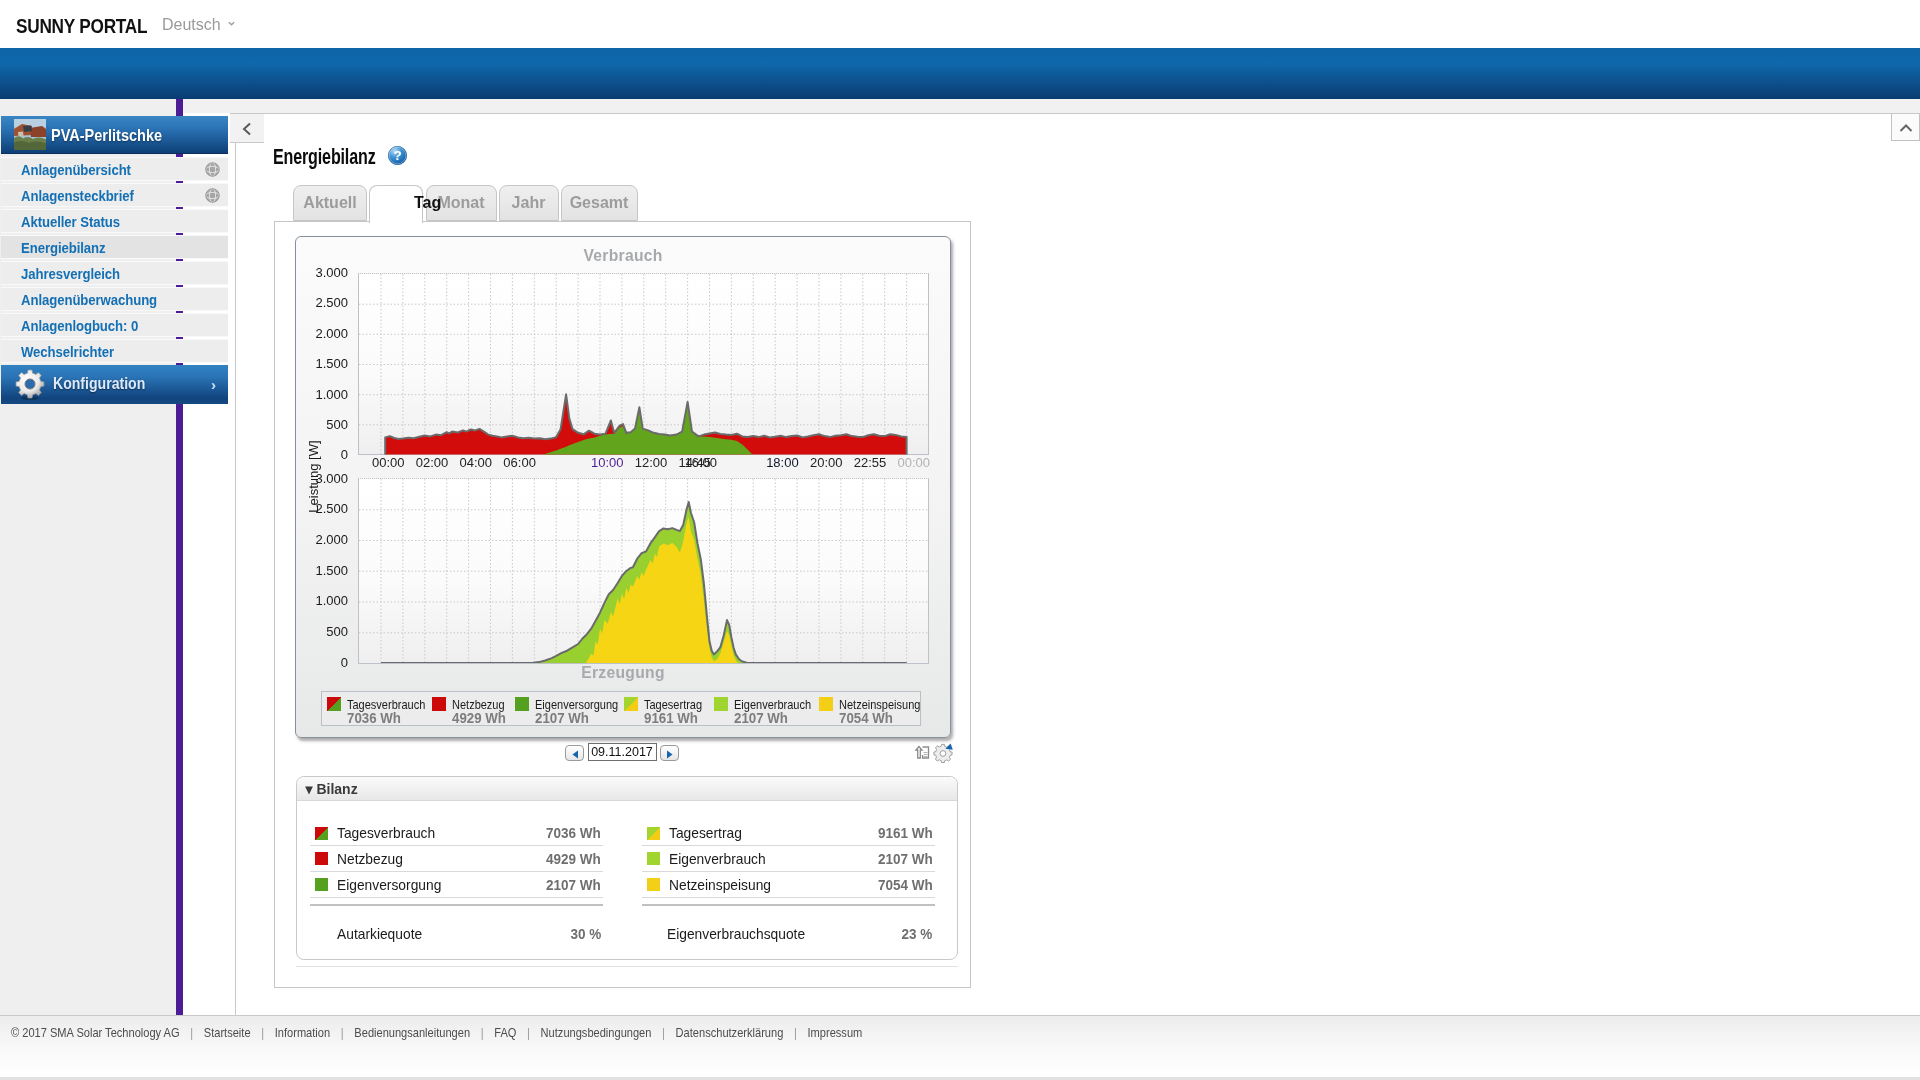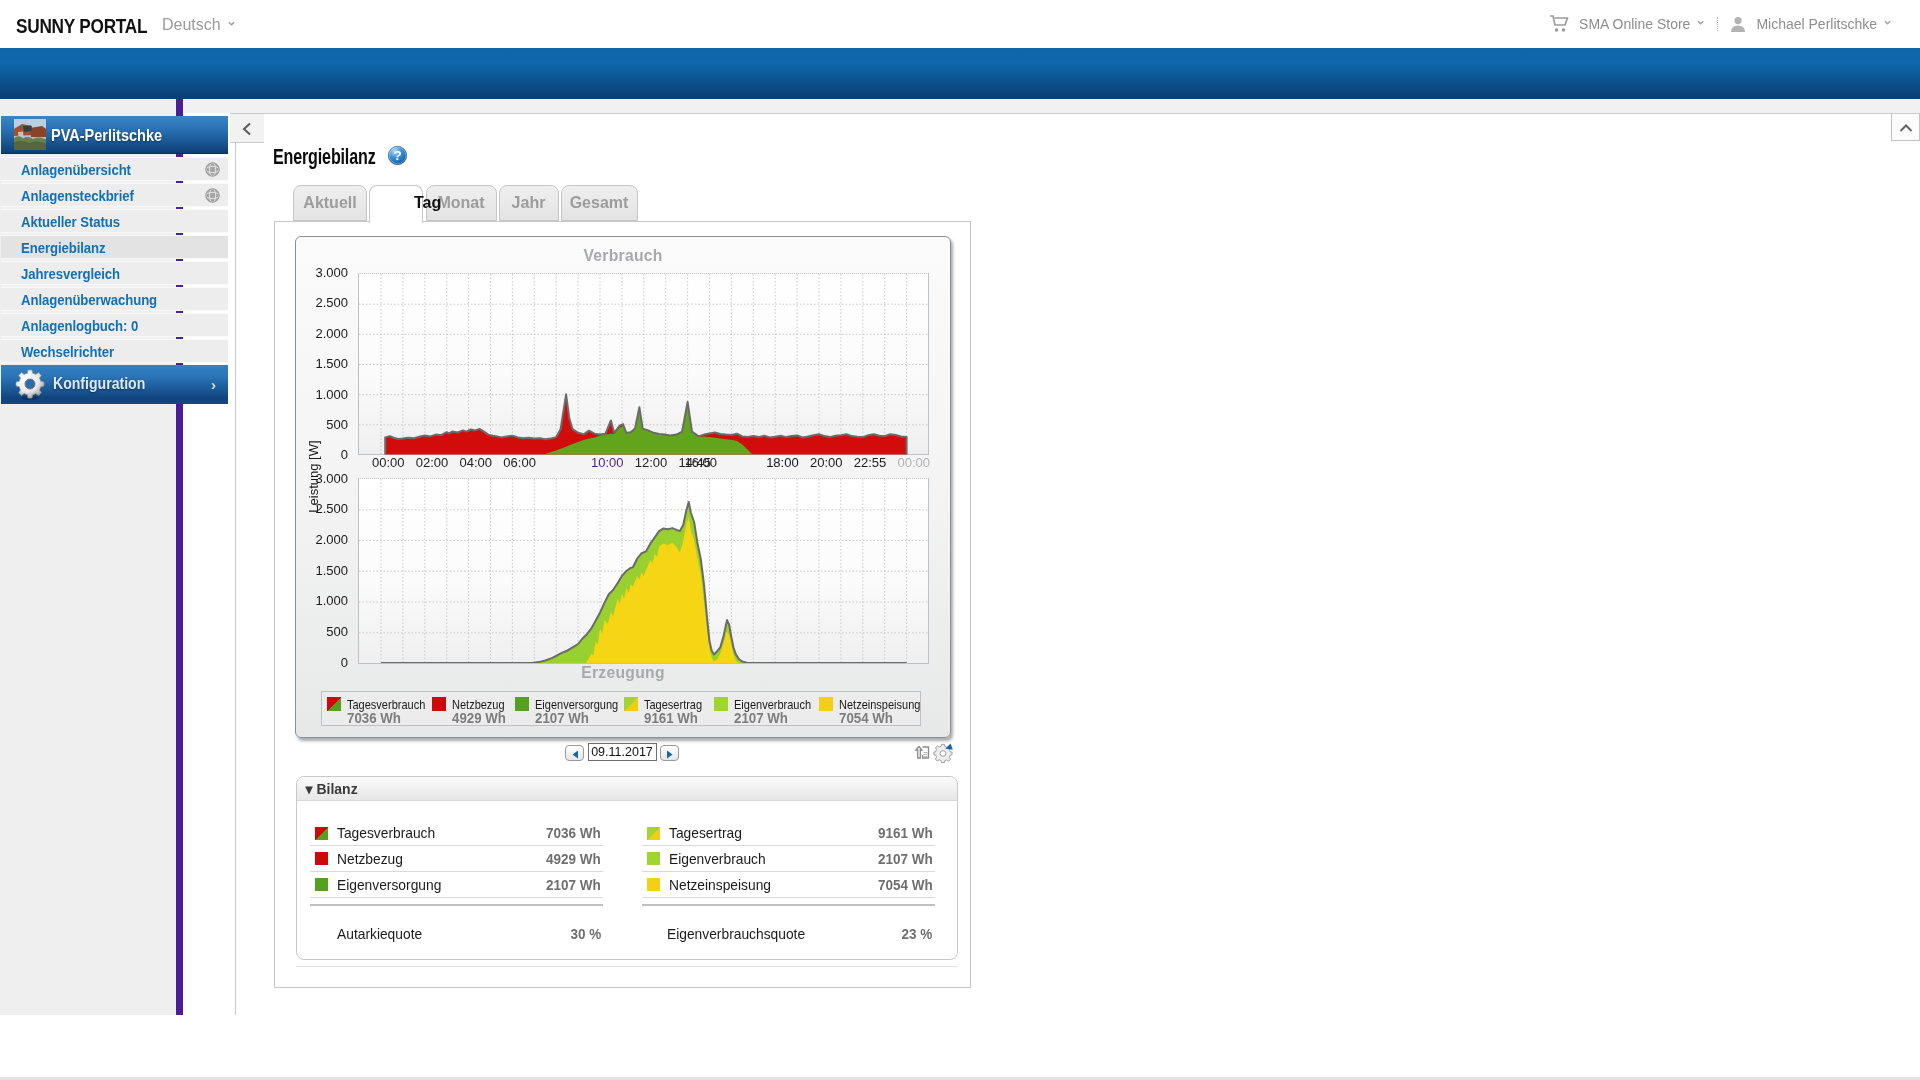--- a/index.html
+++ b/index.html
@@ -125,26 +125,6 @@
     <div id="lang">Deutsch<svg class="chev" viewBox="0 0 10 10">
           <path d="M2 3.5 L5 6.5 L8 3.5" fill="none" stroke="#a0a0a0" stroke-width="1.6"></path>
         </svg></div>
-    <div id="hdr-right">
-      <svg width="21" height="20" viewBox="0 0 21 20" style="margin-right:9px">
-          <path d="M1 2 h3 l2 9 h10 l2.4-7 H5.6" fill="none" stroke="#9c9c9c" stroke-width="1.7"></path>
-          <circle cx="7.5" cy="16" r="1.8" fill="#9c9c9c"></circle>
-          <circle cx="14.5" cy="16" r="1.8" fill="#9c9c9c"></circle>
-        </svg>
-      <span>SMA Online Store</span>
-      <svg class="chev" viewBox="0 0 10 10">
-          <path d="M2 3.5 L5 6.5 L8 3.5" fill="none" stroke="#a0a0a0" stroke-width="1.6"></path>
-        </svg>
-      <div class="sep"></div>
-      <svg width="16" height="17" viewBox="0 0 16 17" style="margin-right:10px">
-          <circle cx="8" cy="4.6" r="3.6" fill="#b3b3b3"></circle>
-          <path d="M1 16 Q1 9.5 8 9.5 Q15 9.5 15 16 Z" fill="#b3b3b3"></path>
-        </svg>
-      <span>Michael Perlitschke</span>
-      <svg class="chev" viewBox="0 0 10 10">
-          <path d="M2 3.5 L5 6.5 L8 3.5" fill="none" stroke="#a0a0a0" stroke-width="1.6"></path>
-        </svg>
-    </div>
   </div>
   <div id="band"></div>
   <div id="strip"></div>

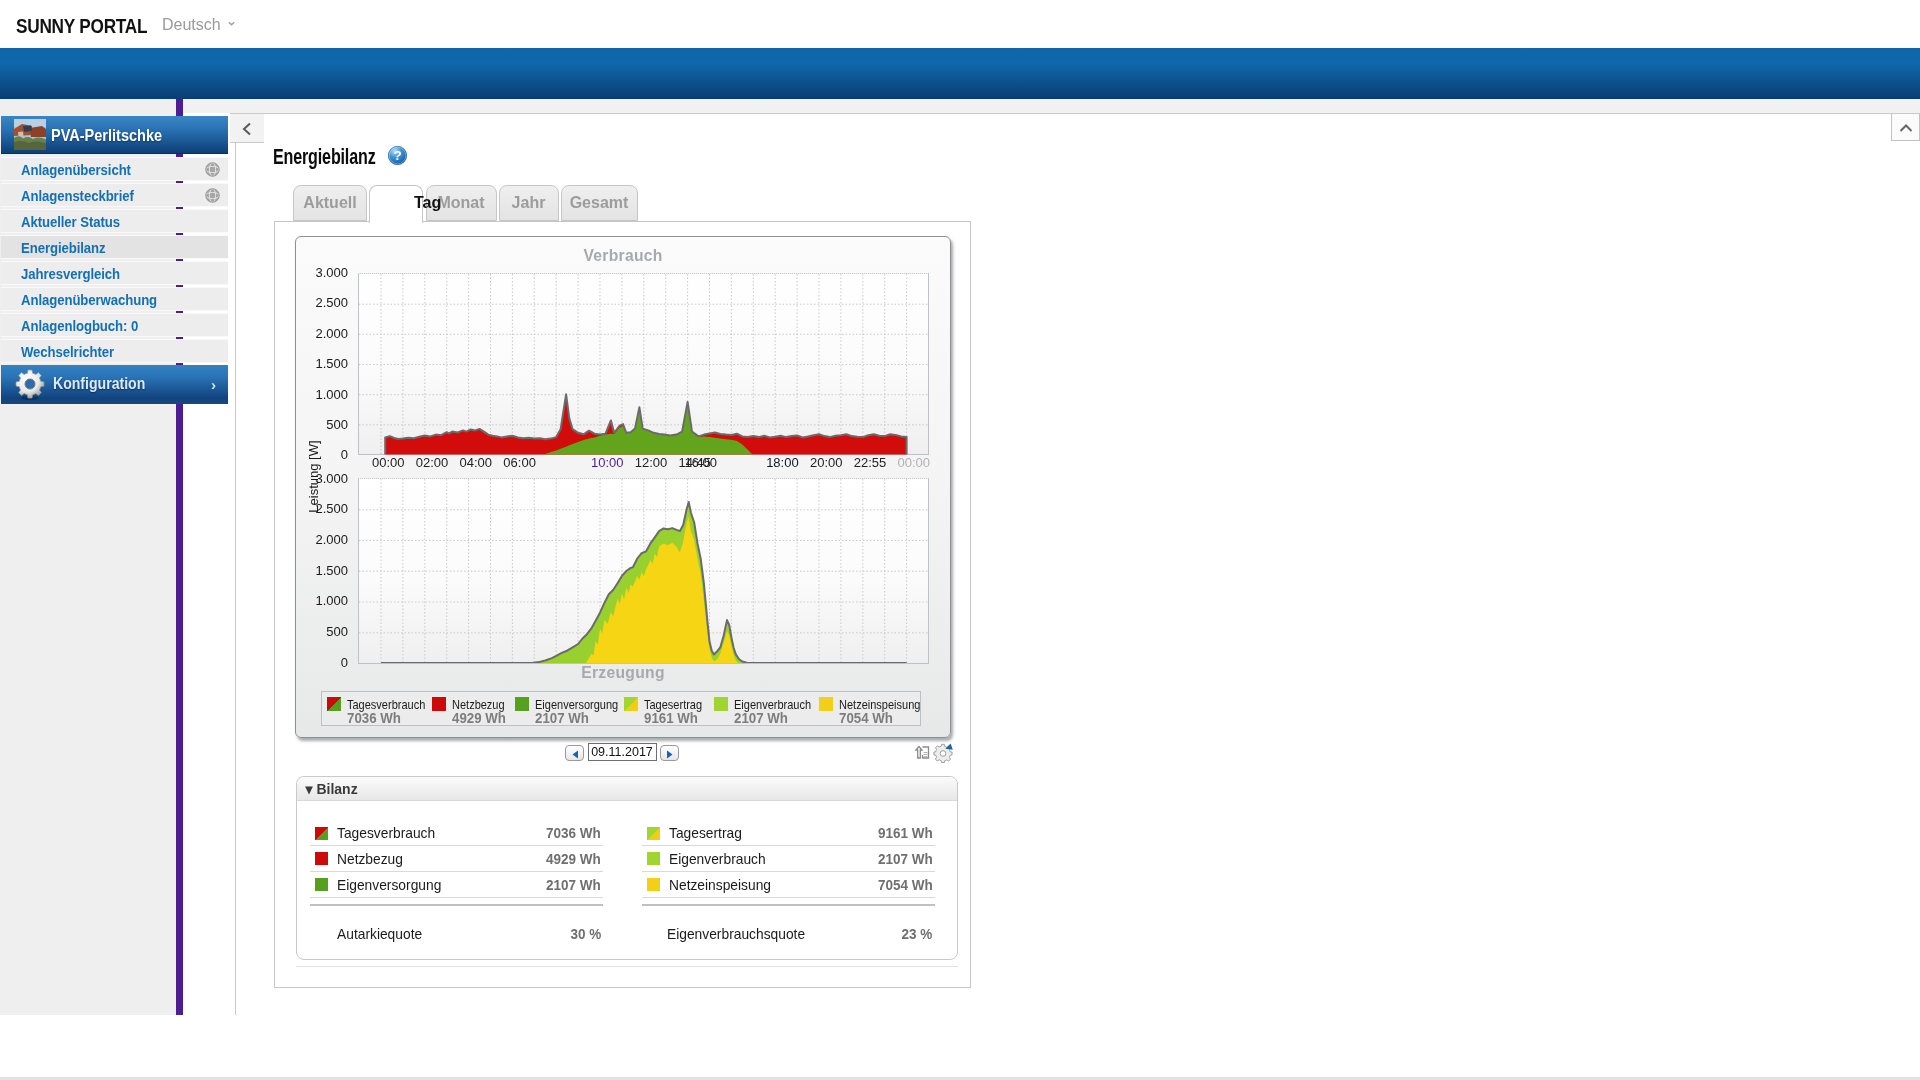--- a/index.html
+++ b/index.html
@@ -423,6 +423,9 @@
   </div>
   <div id="underline"></div>
 
+  <div id="footer">
+    <div class="ft">© 2017 SMA Solar Technology AG<span class="p">|</span>Startseite<span class="p">|</span>Information<span class="p">|</span>Bedienungsanleitungen<span class="p">|</span>FAQ<span class="p">|</span>Nutzungsbedingungen<span class="p">|</span>Datenschutzerklärung<span class="p">|</span>Impressum</div>
+  </div>
   <div id="bottomline"></div>
 </div>
 

